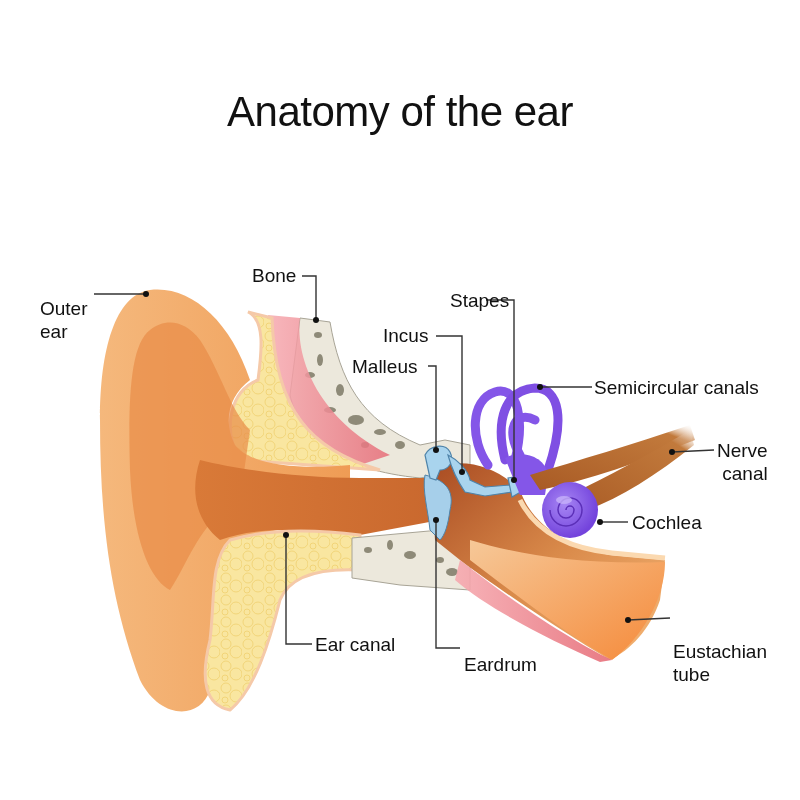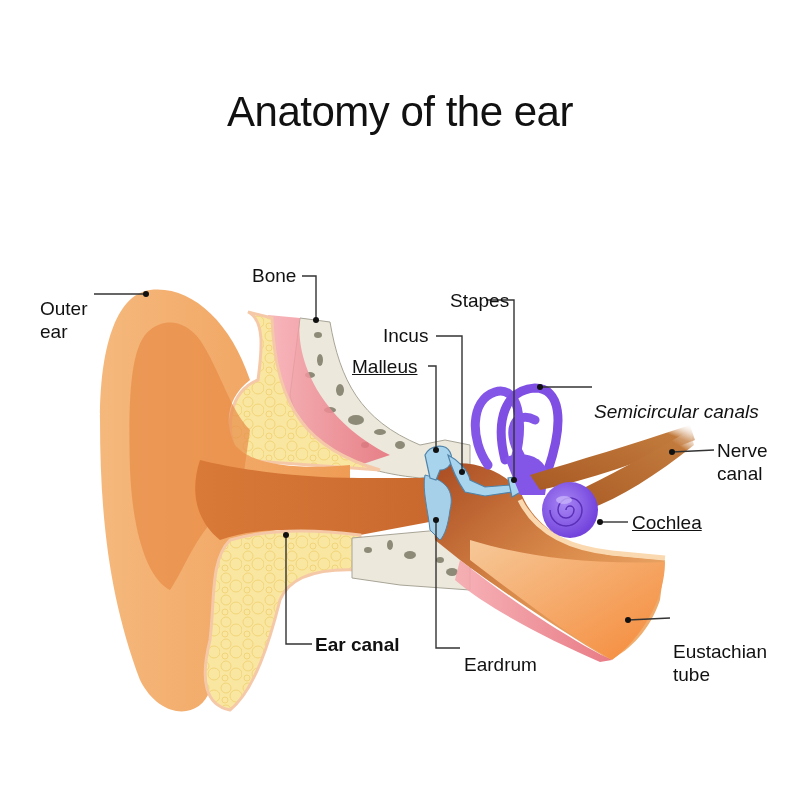--- a/index.html
+++ b/index.html
@@ -151,7 +151,7 @@
 <div class="lbl" style="left:252px; top:264px;">Bone</div>
 <div class="lbl" style="left:418px; top:289px;margin-left:32px;">Stapes</div>
 <div class="lbl" style="left:383px; top:324px;">Incus</div>
-<div class="lbl" style="left:352px; top:355px;text-decoration:underline;">Malleus</div>
+<div class="lbl" style="left:352px; top:355px;">Malleus</div>
 <div class="lbl" style="left:594px; top:400px;font-style:italic;">Semicircular canals</div>
 <div class="lbl" style="left:717px; top:439px;">
   <div>Nerve</div>

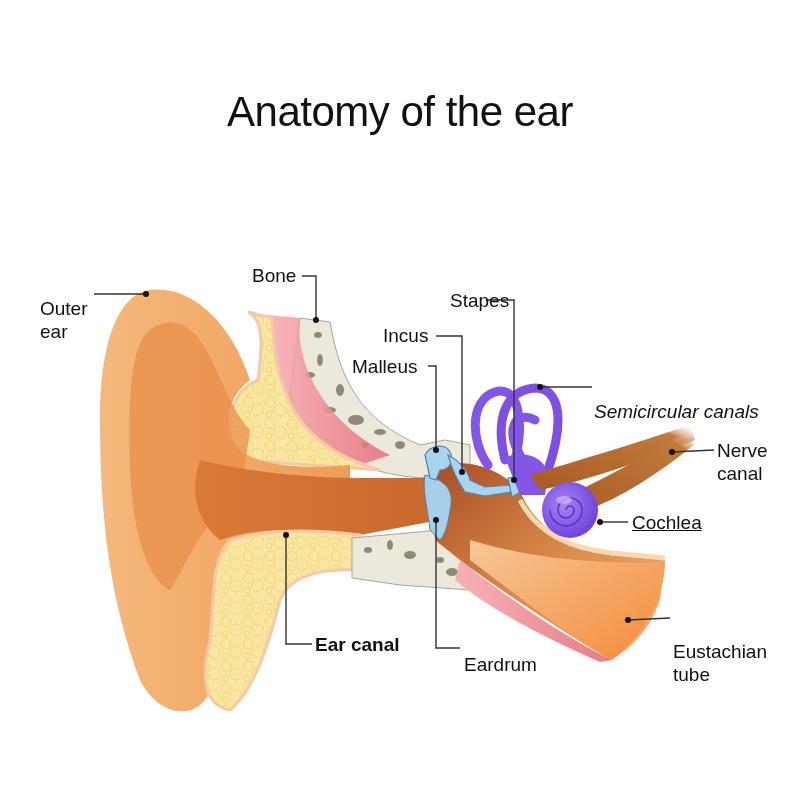--- a/index.html
+++ b/index.html
@@ -152,7 +152,7 @@
 <div class="lbl" style="left:418px; top:289px;margin-left:32px;">Stapes</div>
 <div class="lbl" style="left:383px; top:324px;">Incus</div>
 <div class="lbl" style="left:352px; top:355px;">Malleus</div>
-<div class="lbl" style="left:594px; top:400px;font-style:italic;">Semicircular canals</div>
+<div class="lbl" style="left:594px; top:376px;">Semicircular canals</div>
 <div class="lbl" style="left:717px; top:439px;">
   <div>Nerve</div>
   <div>canal</div>

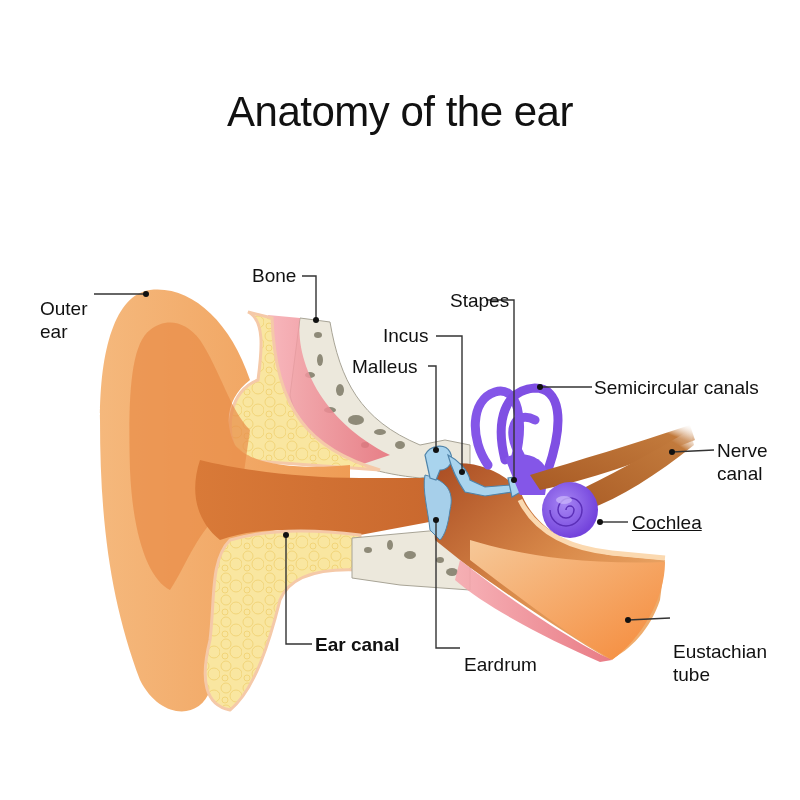--- a/index.html
+++ b/index.html
@@ -153,7 +153,7 @@
 <div class="lbl" style="left:383px; top:324px;">Incus</div>
 <div class="lbl" style="left:352px; top:355px;">Malleus</div>
 <div class="lbl" style="left:594px; top:376px;">Semicircular canals</div>
-<div class="lbl" style="left:717px; top:439px;">
+<div class="lbl" style="left:717px; top:439px;text-align:right;">
   <div>Nerve</div>
   <div>canal</div>
 </div>

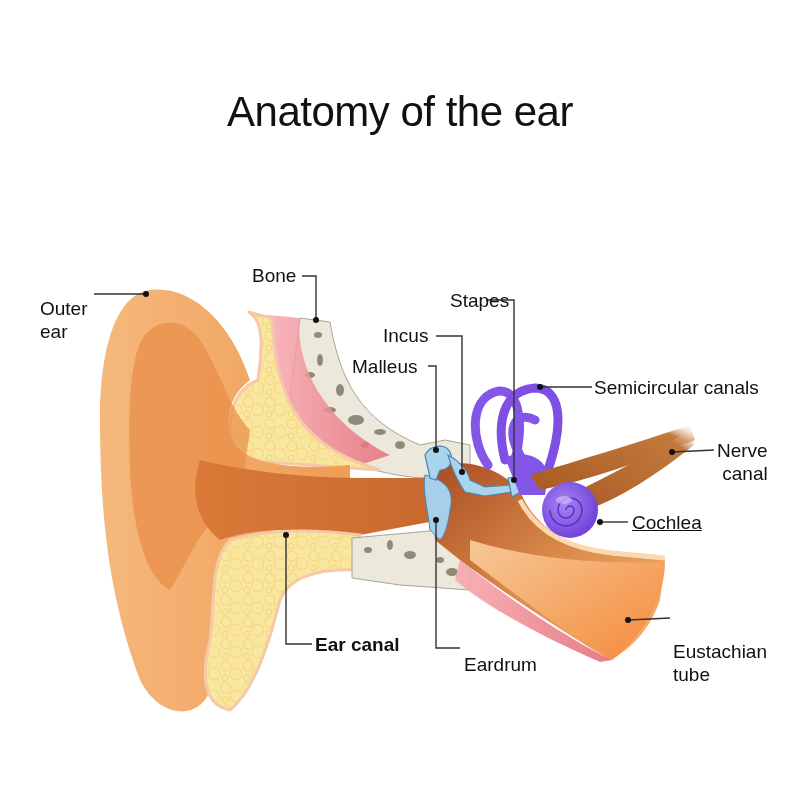--- a/index.html
+++ b/index.html
@@ -157,7 +157,7 @@
   <div>Nerve</div>
   <div>canal</div>
 </div>
-<div class="lbl" style="left:632px; top:511px;text-decoration:underline;">Cochlea</div>
+<div class="lbl" style="left:632px; top:511px;">Cochlea</div>
 <div class="lbl" style="left:315px; top:633px;font-weight:bold;">Ear canal</div>
 <div class="lbl" style="left:464px; top:637px;margin-top:16px;">Eardrum</div>
 <div class="lbl" style="left:673px; top:612px;margin-top:28px;">

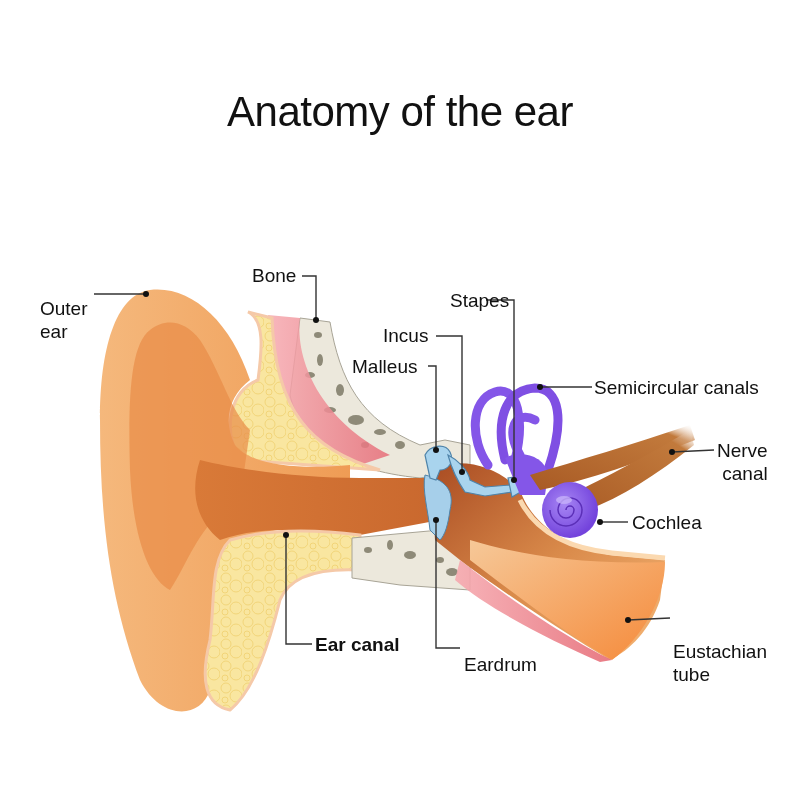--- a/index.html
+++ b/index.html
@@ -158,7 +158,7 @@
   <div>canal</div>
 </div>
 <div class="lbl" style="left:632px; top:511px;">Cochlea</div>
-<div class="lbl" style="left:315px; top:633px;font-weight:bold;">Ear canal</div>
+<div class="lbl" style="left:315px; top:633px;">Ear canal</div>
 <div class="lbl" style="left:464px; top:637px;margin-top:16px;">Eardrum</div>
 <div class="lbl" style="left:673px; top:612px;margin-top:28px;">
   <div>Eustachian</div>

